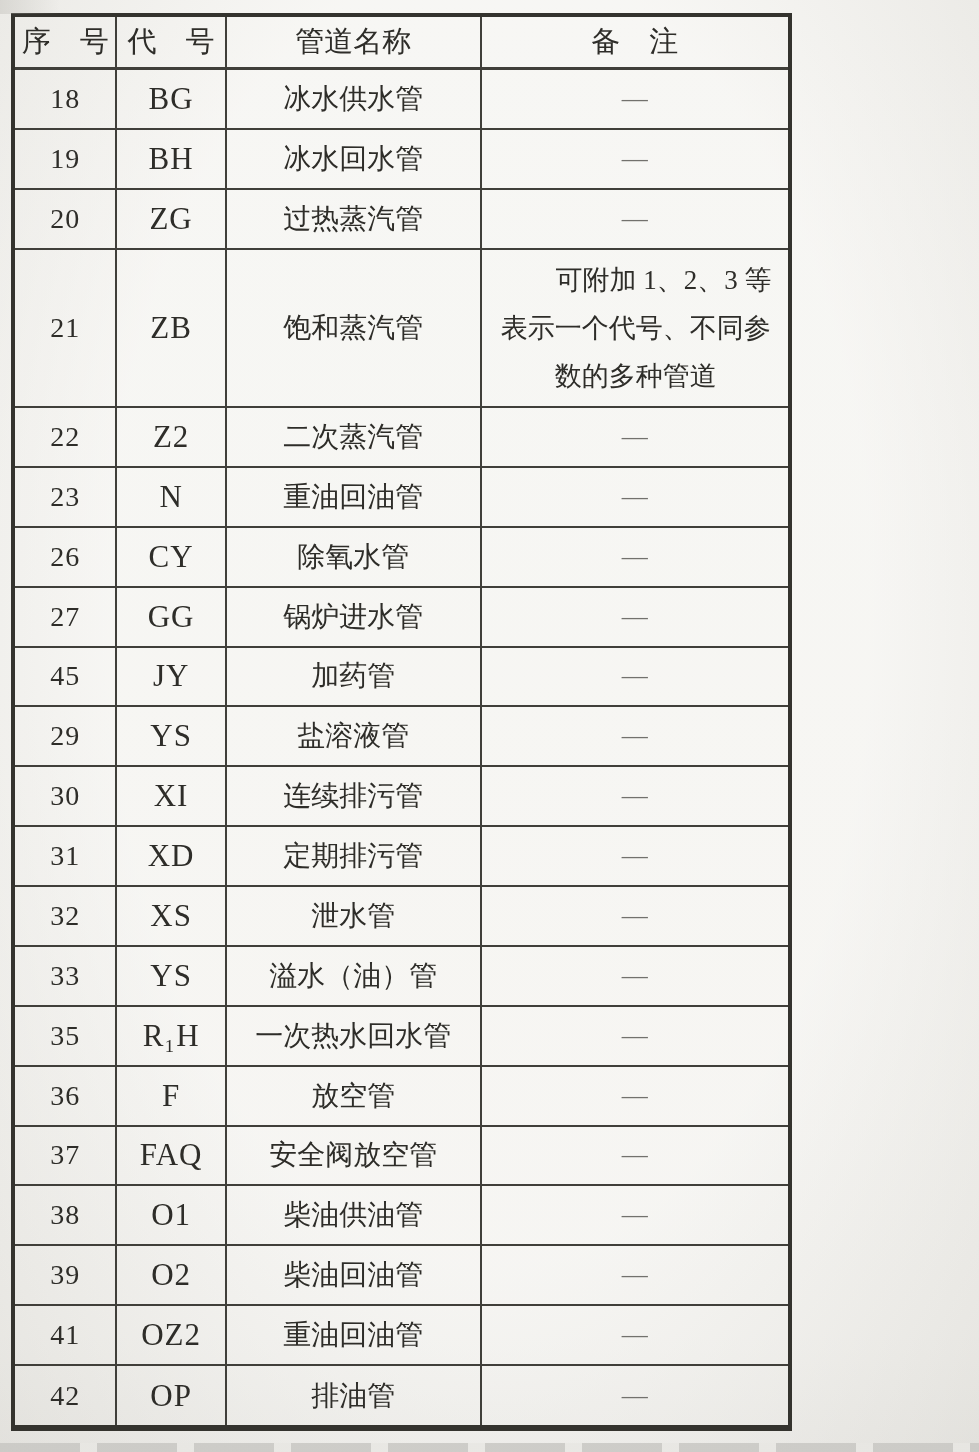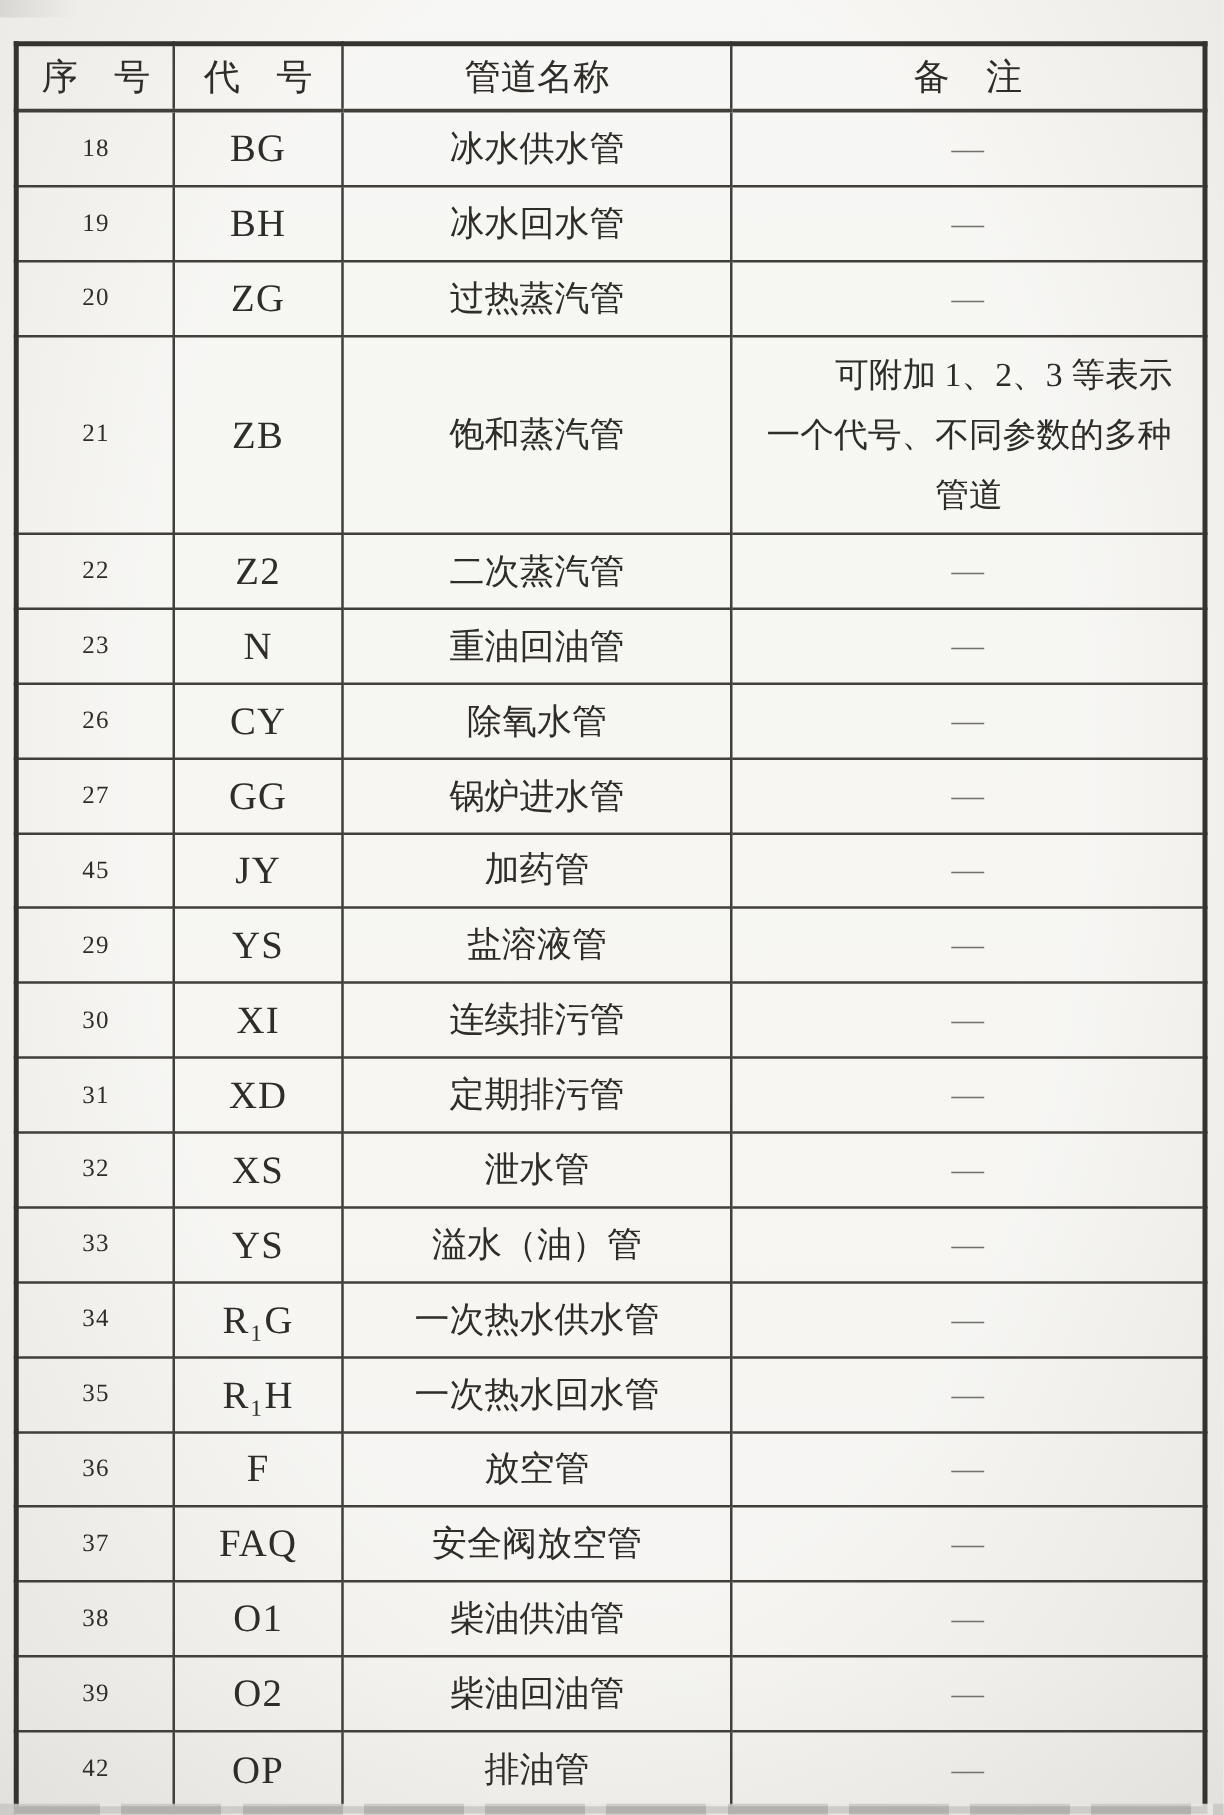--- a/index.html
+++ b/index.html
@@ -17,12 +17,11 @@
   }
   table.pipes {
     position:absolute; left:11px; top:13px;
-    width:955px; height:1418px;
+    width:781px; height:1418px;
     border-collapse:collapse; table-layout:fixed;
     border:4px solid #34332e;
     border-bottom-width:6px;
     background:transparent;
-    margin-top:20px;
   }
   th, td {
     border:2px solid #403f3a;

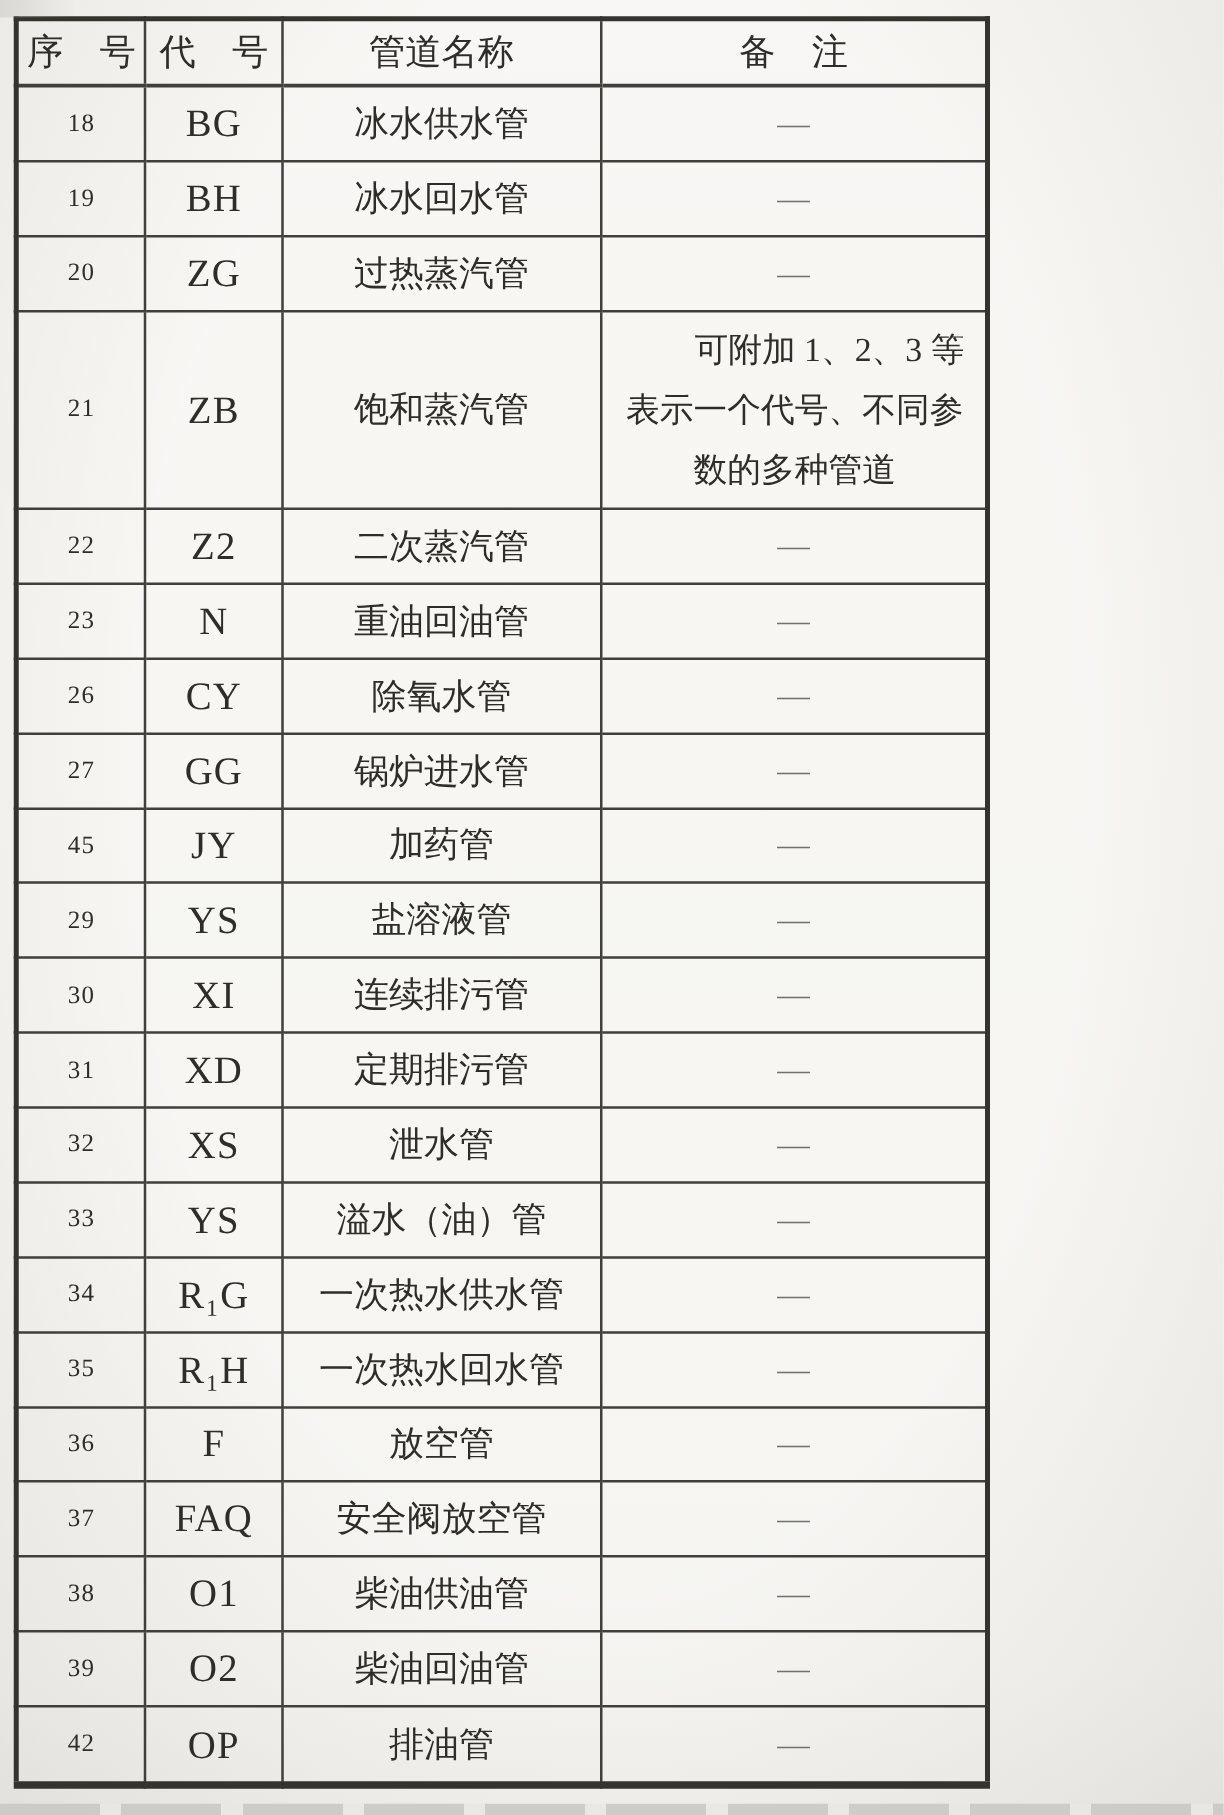--- a/index.html
+++ b/index.html
@@ -37,7 +37,7 @@
     border-bottom-width:3px;
   }
   td { font-size:28px; }
-  td.num  { font-size:20px; letter-spacing:1px; }
+  td.num  { font-size:28px; letter-spacing:1px; }
   td.code { font-size:31px; letter-spacing:1px; }
   td.dash { color:#72716d; font-size:26px; }
   tr.tall { height:106px; }

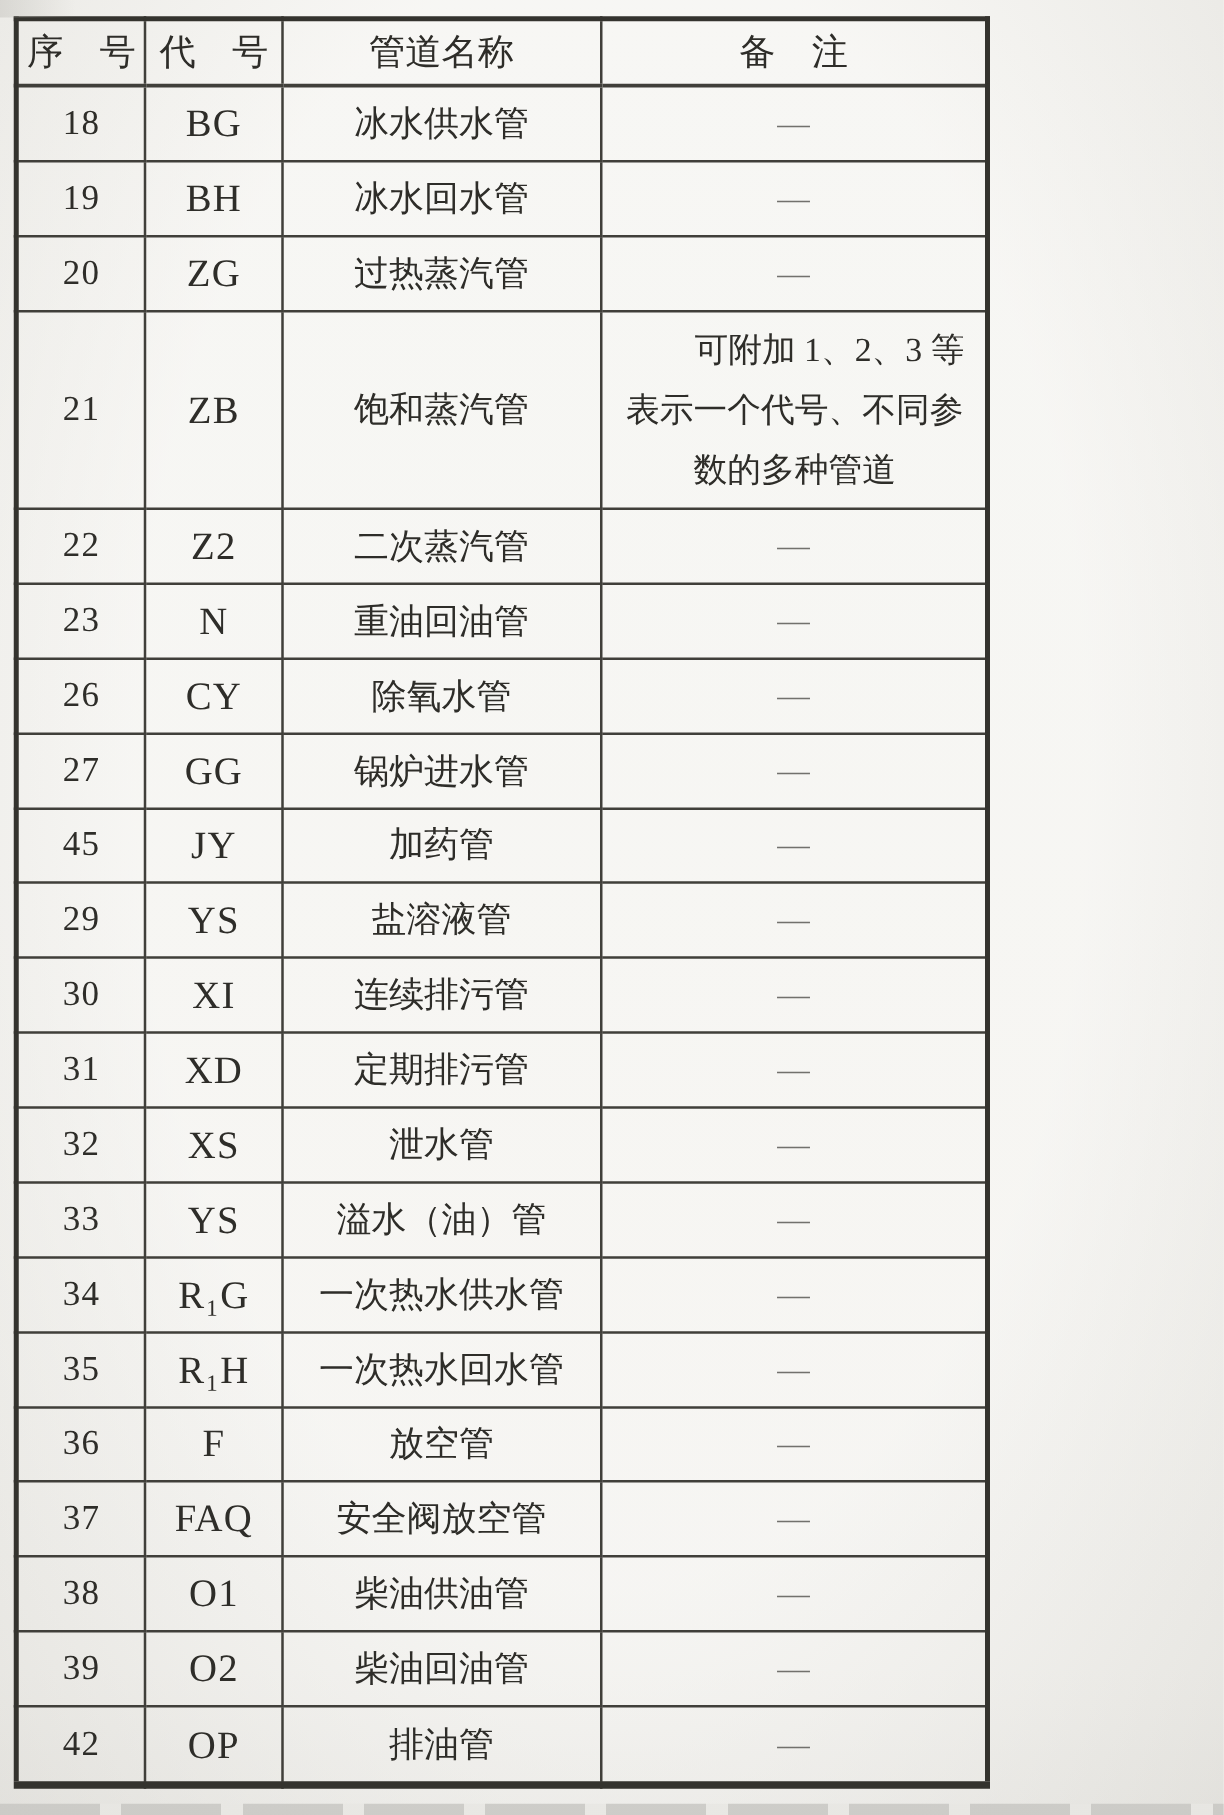--- a/index.html
+++ b/index.html
@@ -168,12 +168,6 @@
         <td class="dash">—</td>
       </tr>
       <tr>
-        <td class="num">34</td>
-        <td class="code">R₁G</td>
-        <td>一次热水供水管</td>
-        <td class="dash">—</td>
-      </tr>
-      <tr>
         <td class="num">35</td>
         <td class="code">R₁H</td>
         <td>一次热水回水管</td>

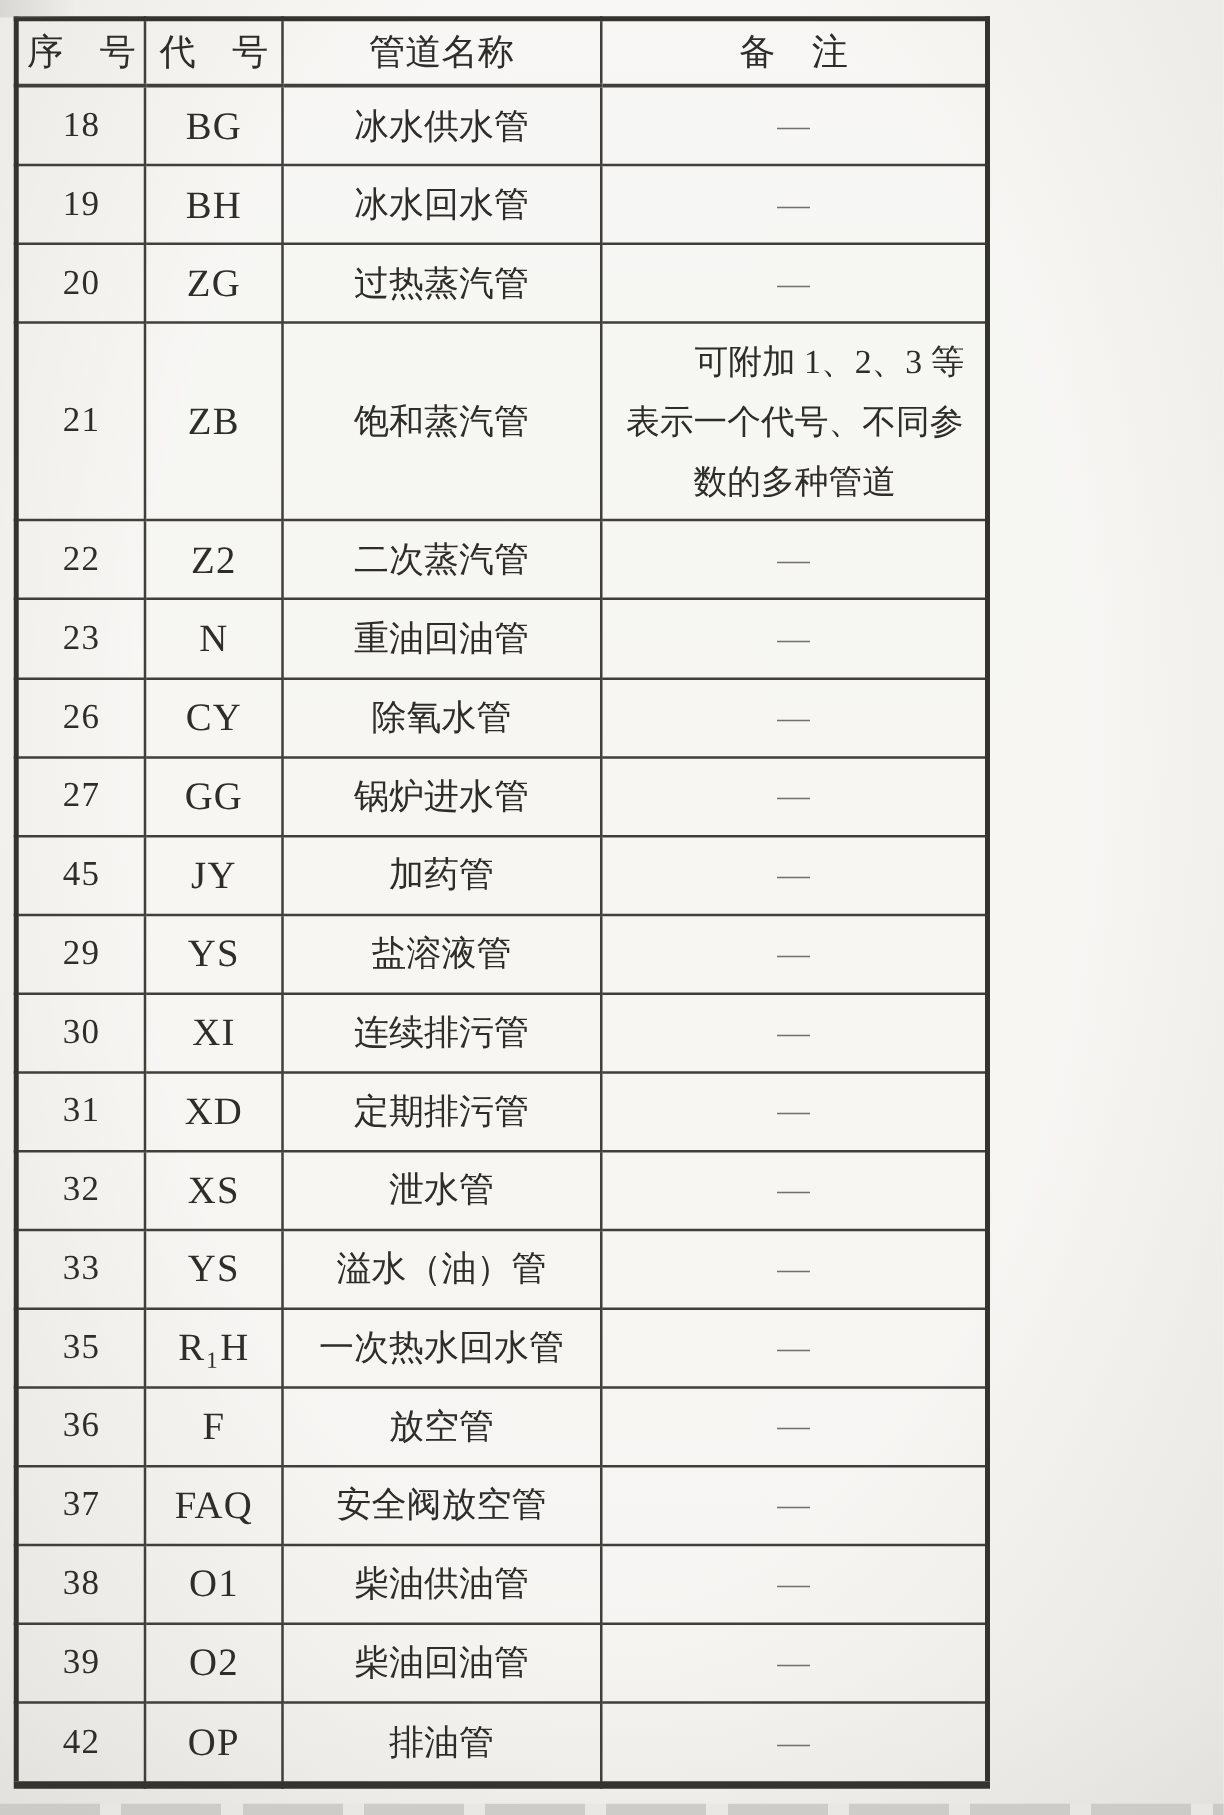--- a/index.html
+++ b/index.html
@@ -198,6 +198,12 @@
         <td class="dash">—</td>
       </tr>
       <tr>
+        <td class="num">41</td>
+        <td class="code">OZ2</td>
+        <td>重油回油管</td>
+        <td class="dash">—</td>
+      </tr>
+      <tr>
         <td class="num">42</td>
         <td class="code">OP</td>
         <td>排油管</td>

